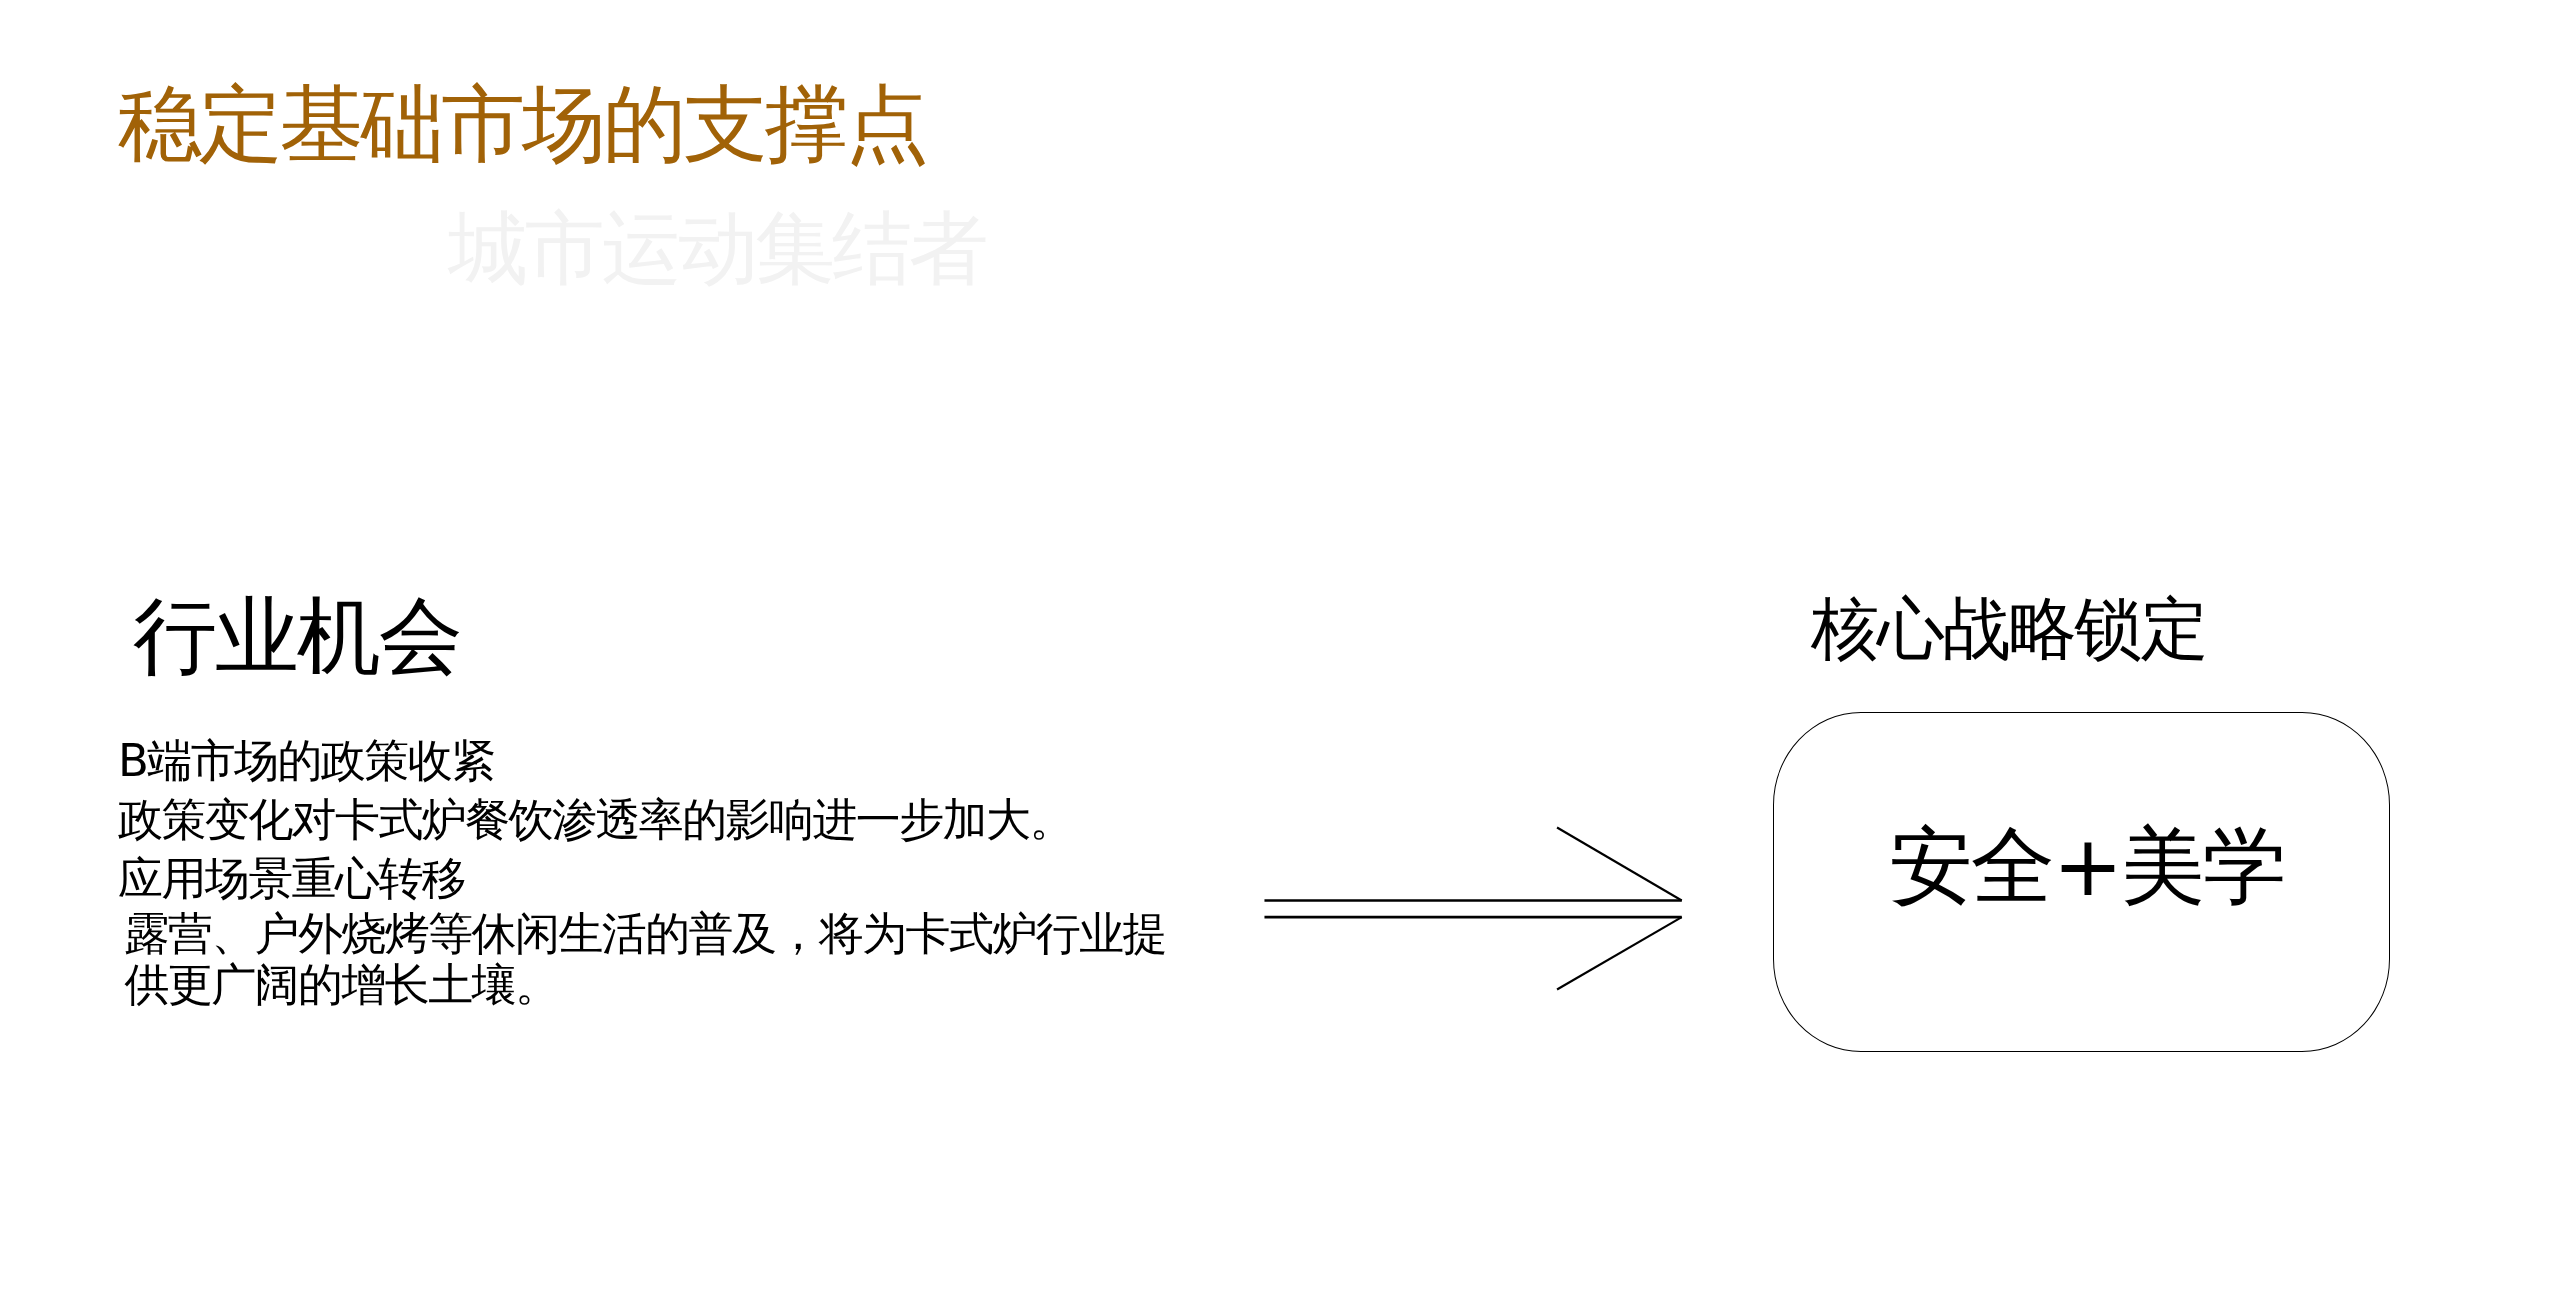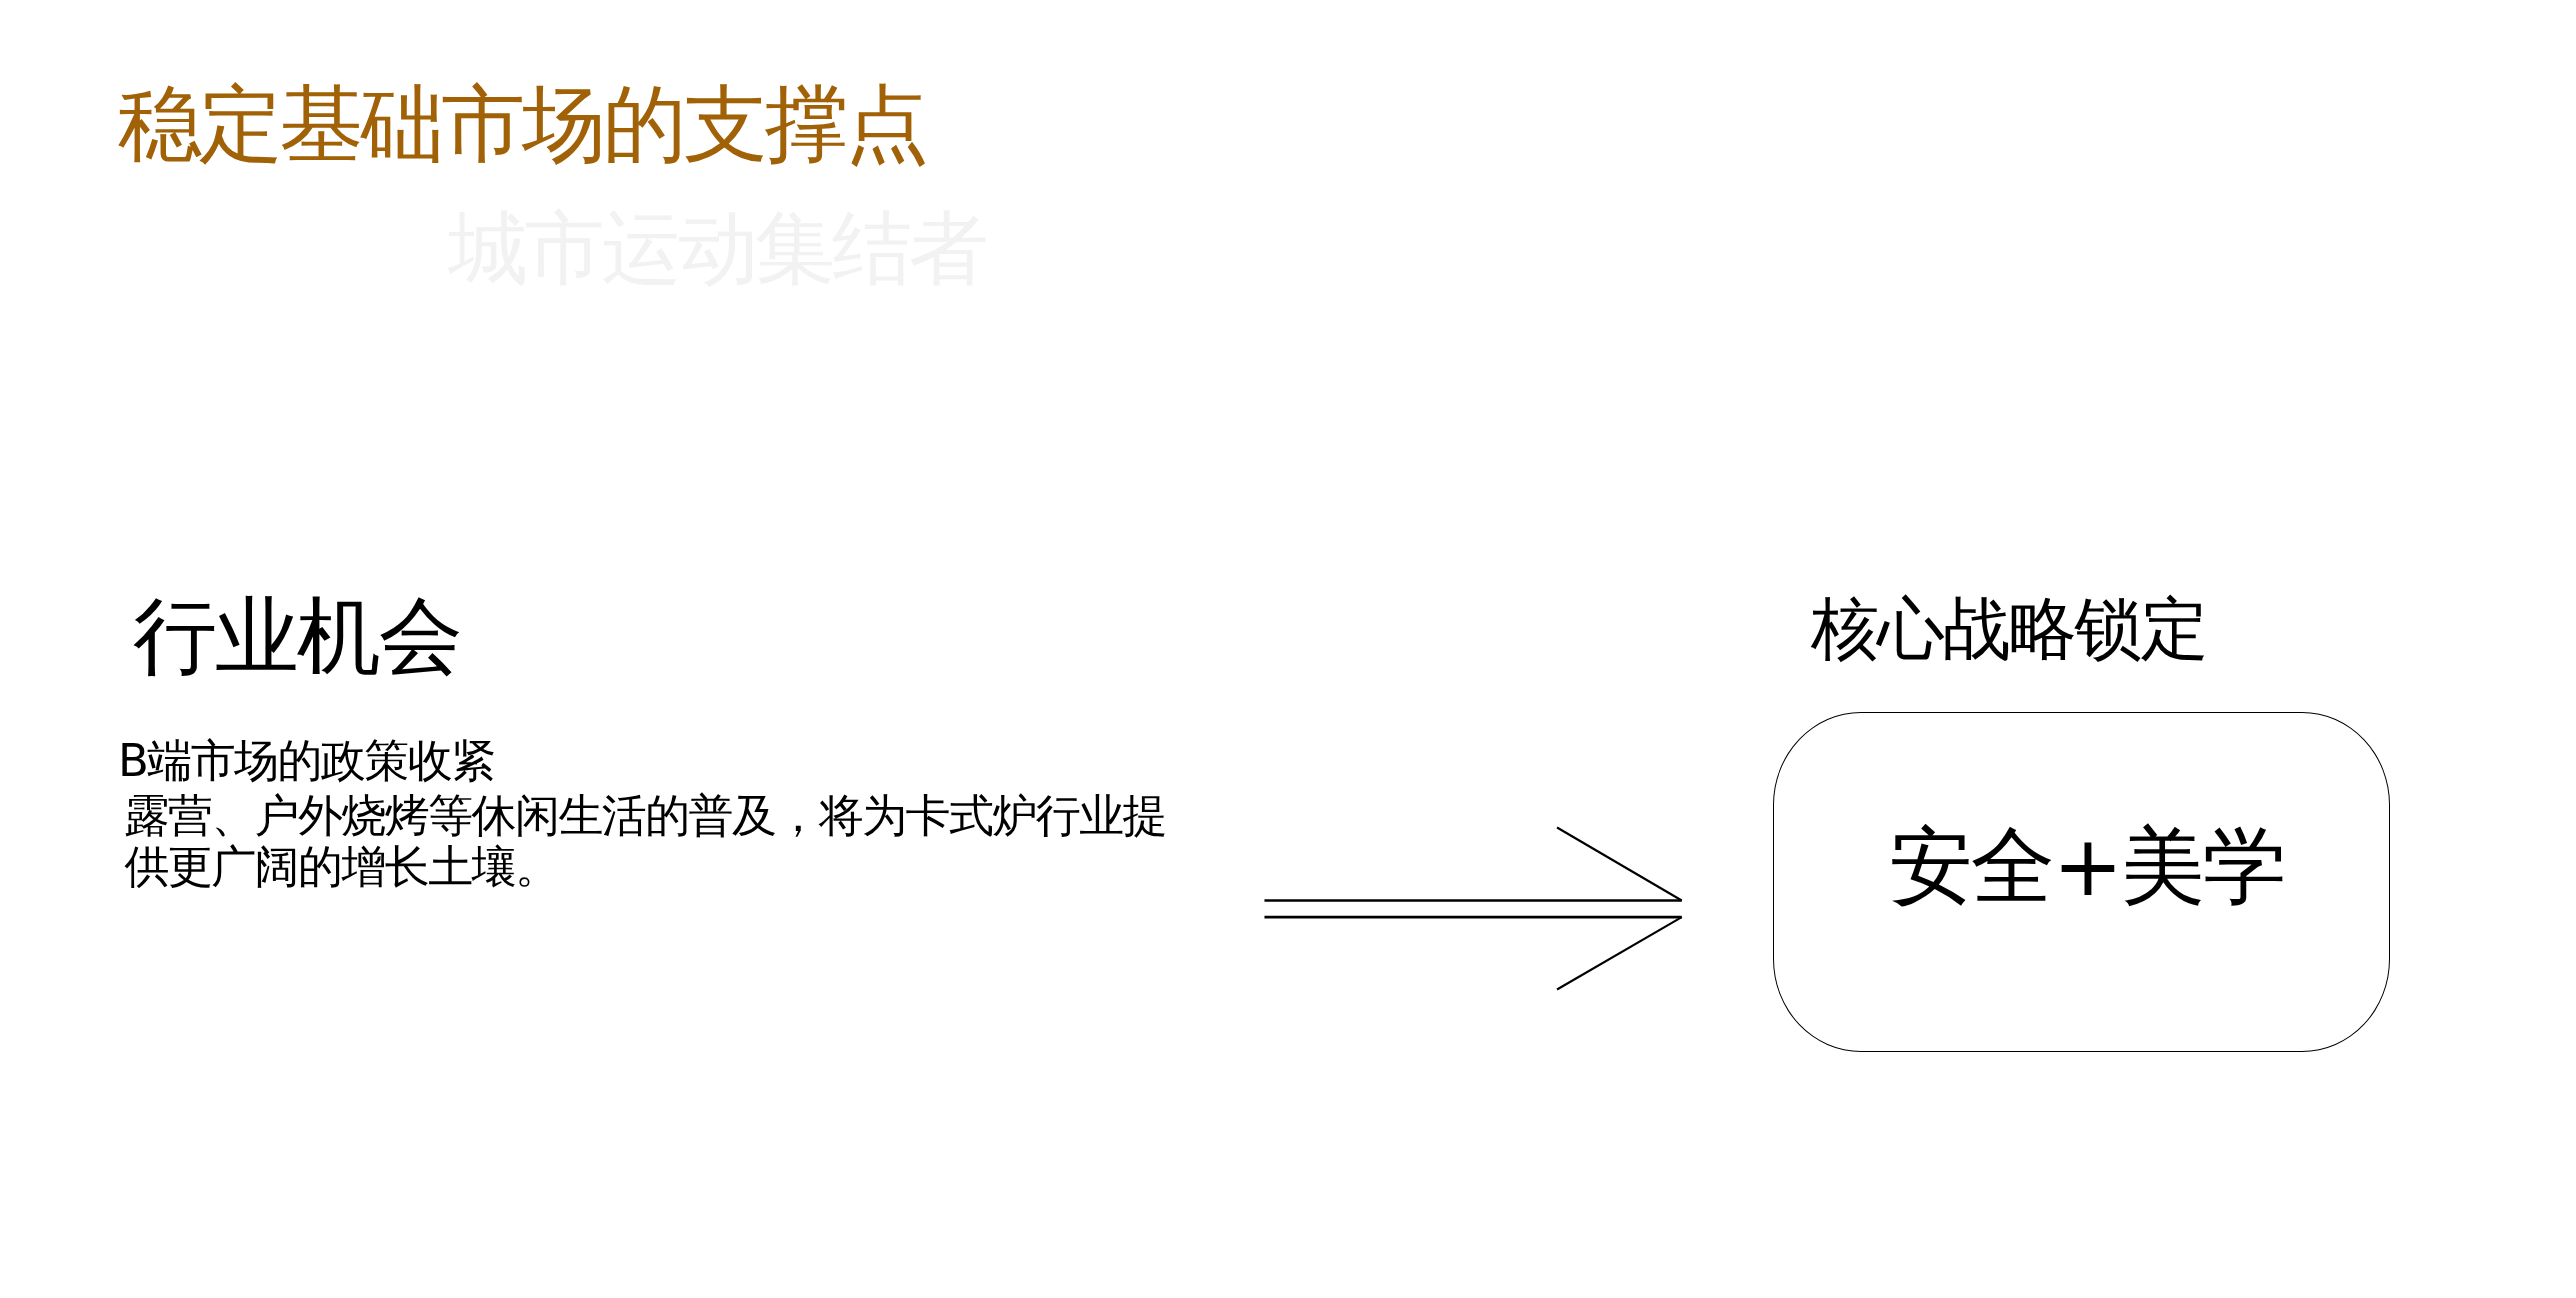--- a/index.html
+++ b/index.html
@@ -134,6 +134,7 @@
 
 <div class="abs body-list">
   <span class="body-line">B端市场的政策收紧</span>
+  <span class="body-line">政策变化对卡式炉餐饮渗透率的影响进一步加大。</span>
   <span class="body-para">露营、户外烧烤等休闲生活的普及，将为卡式炉行业提供更广阔的增长土壤。</span>
 </div>
 

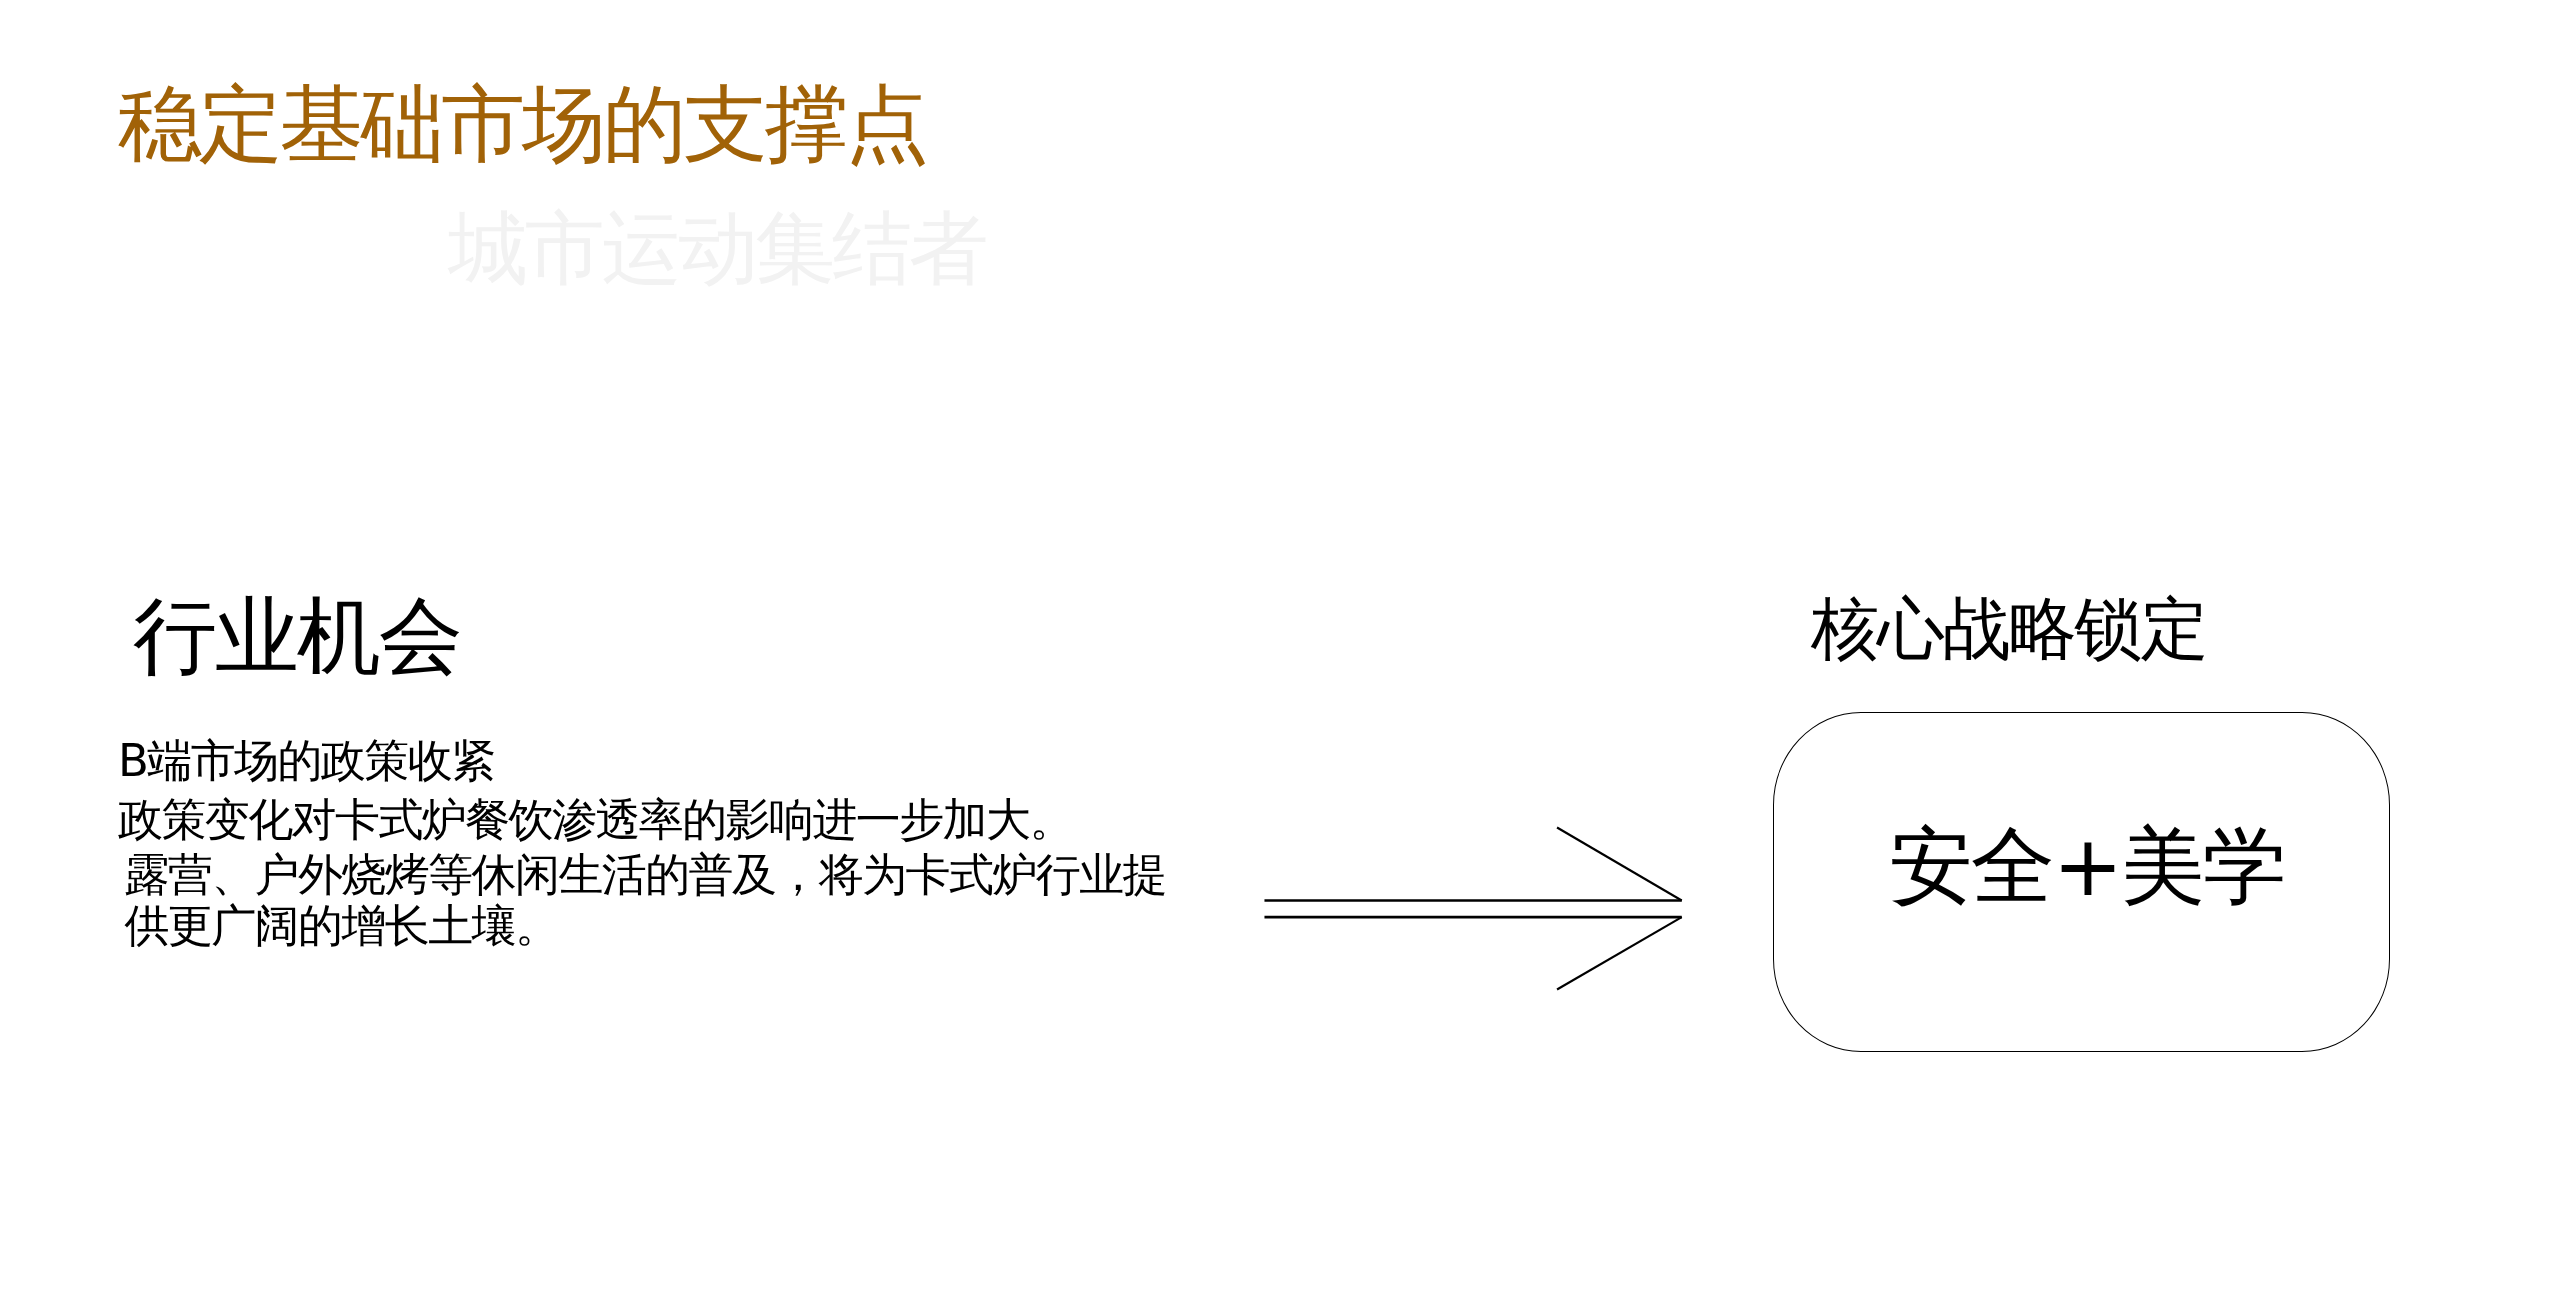--- a/index.html
+++ b/index.html
@@ -135,6 +135,7 @@
 <div class="abs body-list">
   <span class="body-line">B端市场的政策收紧</span>
   <span class="body-line">政策变化对卡式炉餐饮渗透率的影响进一步加大。</span>
+  <span class="body-line">应用场景重心转移</span>
   <span class="body-para">露营、户外烧烤等休闲生活的普及，将为卡式炉行业提供更广阔的增长土壤。</span>
 </div>
 

